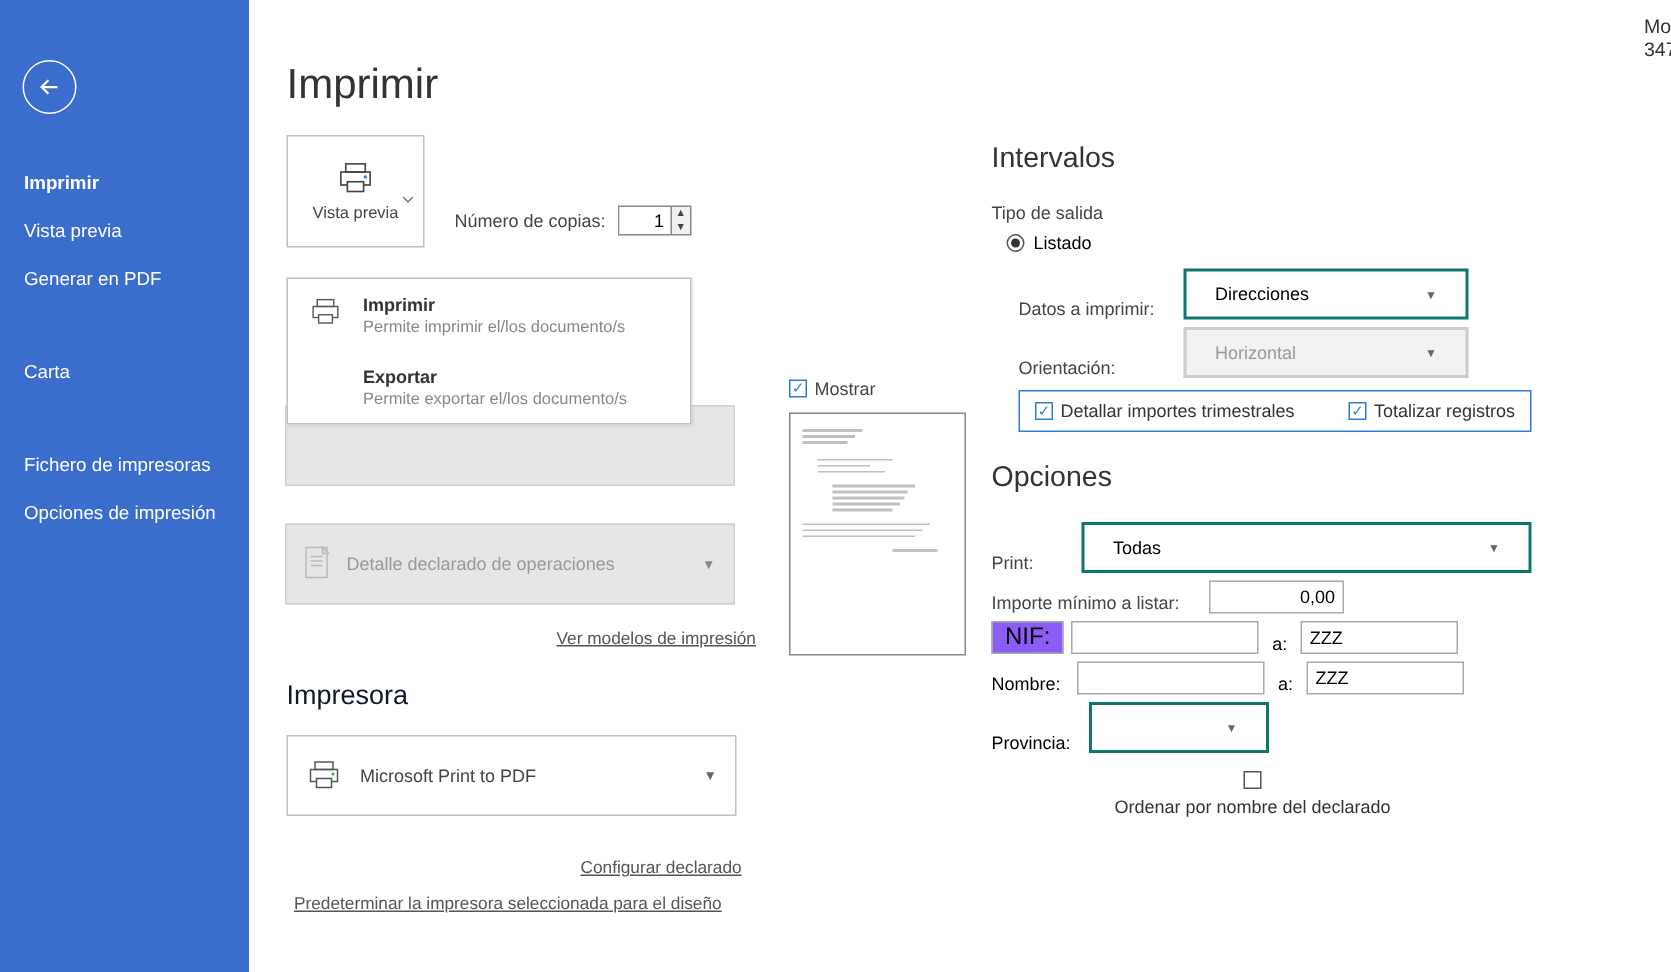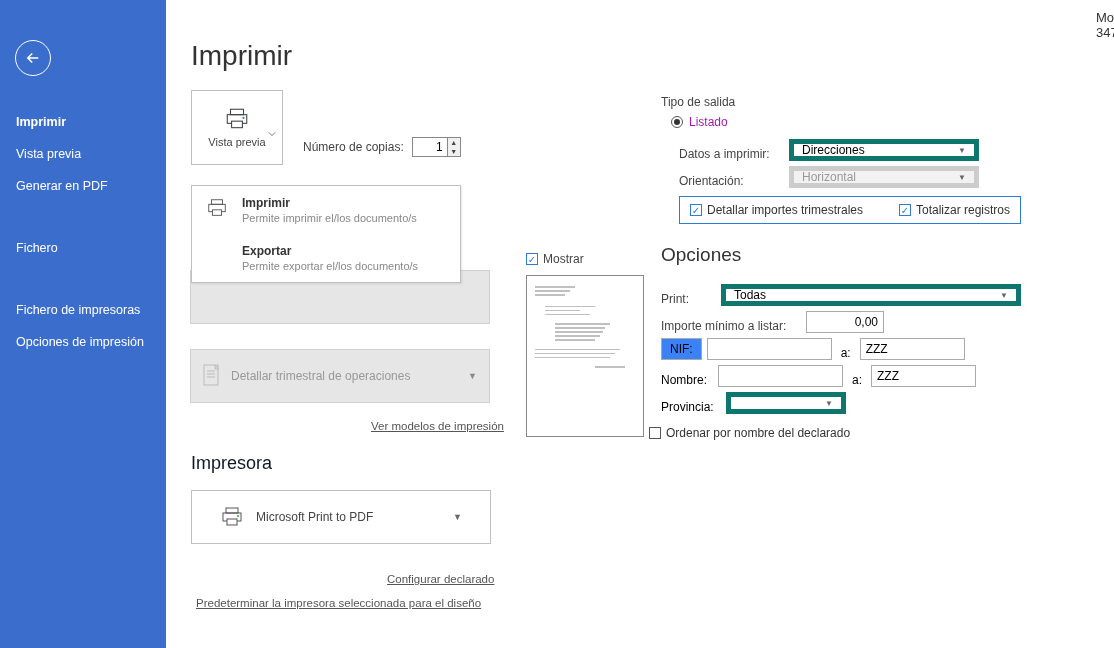--- a/index.html
+++ b/index.html
@@ -200,6 +200,7 @@
   </div>
 
   <div class="right-col">
+    <div class="sect-title">Intervalos</div>
     <div class="field-label" style="margin-bottom:6px">Tipo de salida</div>
 
     <div class="radio-row">

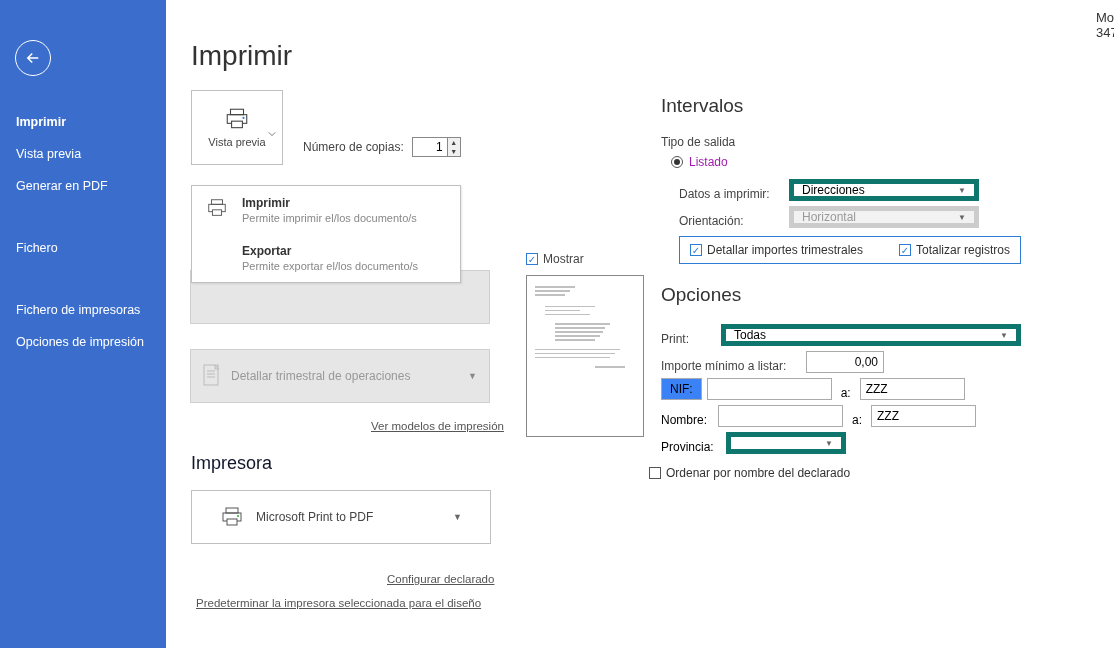--- a/index.html
+++ b/index.html
@@ -44,7 +44,7 @@
 .right-col { position: absolute; left: 495px; top: 95px; width: 360px; }
 .sect-title { font-size: 19px; color: #333; font-weight: 400; margin-bottom: 18px; }
 .field-label { font-size: 12px; color: #444; }
-.radio-row { display: flex; align-items: center; gap: 6px; margin: 6px 0 10px 10px; font-size: 12px; color: #a21caf; }
+.radio-row { display: flex; align-items: center; gap: 6px; margin: 6px 0 10px 10px; font-size: 12px; color: #000000; }
 .indent-block { margin-left: 18px; }
 .form-row { display: flex; align-items: flex-end; margin-bottom: 5px; font-size: 12px; }
 .form-row .lbl { width: 110px; color: #444; }

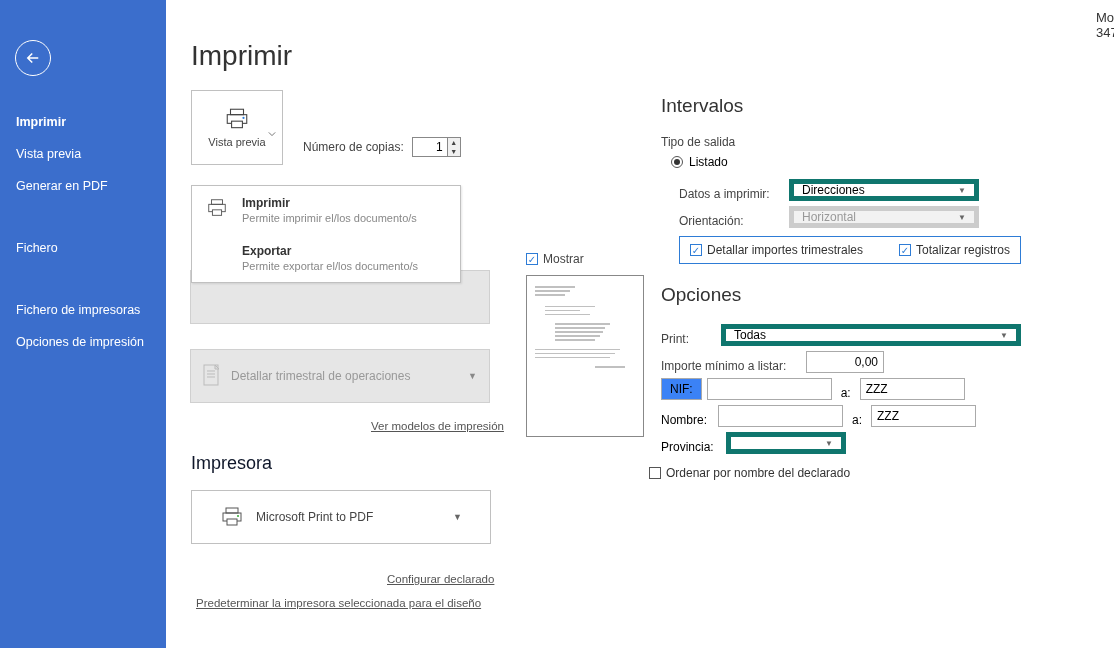--- a/index.html
+++ b/index.html
@@ -48,7 +48,7 @@
 .indent-block { margin-left: 18px; }
 .form-row { display: flex; align-items: flex-end; margin-bottom: 5px; font-size: 12px; }
 .form-row .lbl { width: 110px; color: #444; }
-.select { border: 5px solid #0f766e; height: 22px; padding: 2px 8px; font-size: 12px; background: #fff; display: flex; align-items: center; justify-content: space-between; cursor: pointer; flex: 1; }
+.select { border: 2px solid #0f766e; height: 34px; padding: 2px 19px; font-size: 12px; background: #fff; display: flex; align-items: center; justify-content: space-between; cursor: pointer; flex: 1; }
 .select.disabled { background: #f2f2f2; color: #999; border-color: #ccc; }
 .select .arr { font-size: 8px; color: #666; }
 .check-row-box { border: 1.5px solid #2e7cd6; padding: 6px 10px; display: flex; justify-content: space-between; margin: 8px 0 10px 0; }

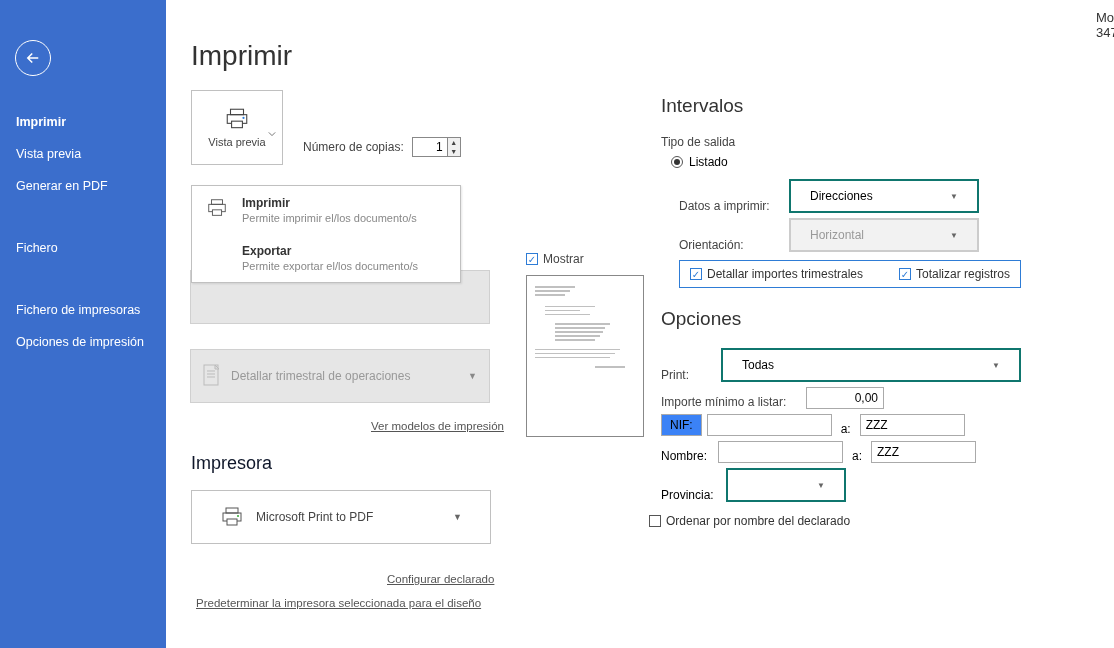--- a/index.html
+++ b/index.html
@@ -76,7 +76,7 @@
   <div class="nav-item">Vista previa</div>
   <div class="nav-item">Generar en PDF</div>
   <div class="nav-gap"></div>
-  <div class="nav-item">Fichero</div>
+  <div class="nav-item">Carta</div>
   <div class="nav-gap"></div>
   <div class="nav-item">Fichero de impresoras</div>
   <div class="nav-item">Opciones de impresión</div>

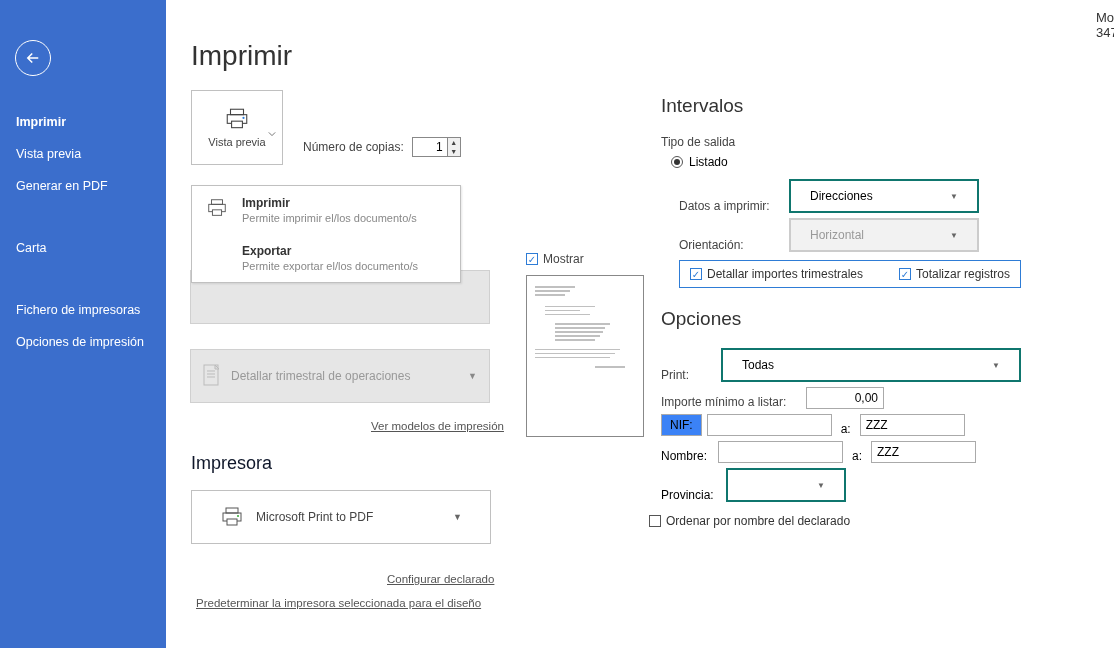--- a/index.html
+++ b/index.html
@@ -150,7 +150,7 @@
           <line x1="4" y1="13" x2="12" y2="13" stroke="#bbb"></line>
         </svg>
     </span>
-    <span>Detallar trimestral de operaciones</span>
+    <span>Detalle declarado de operaciones</span>
     <span class="drop">▼</span>
   </div>
 

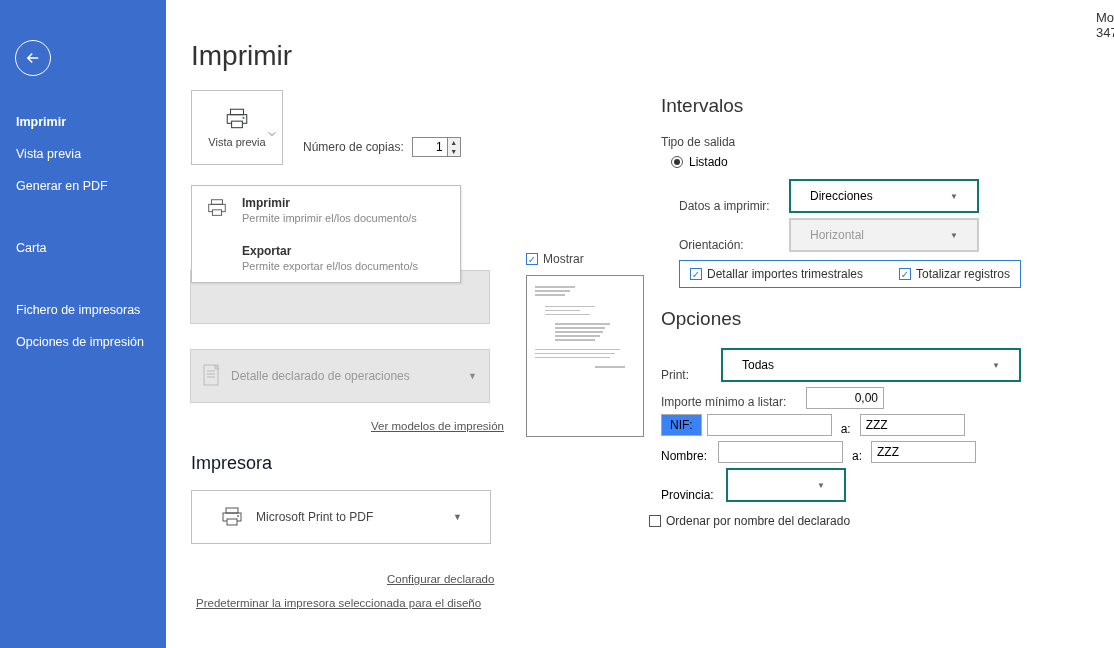--- a/index.html
+++ b/index.html
@@ -249,7 +249,7 @@
 
       <div class="form-row">
         <span class="lbl" style="width:145px">Importe mínimo a listar:</span>
-        <input class="text-input" style="width: 78px; text-align: right;" value="0,00">
+        <input class="text-input" style="width: 90px; text-align: right;" value="0,00">
       </div>
 
       <div class="form-row" style="gap:5px">

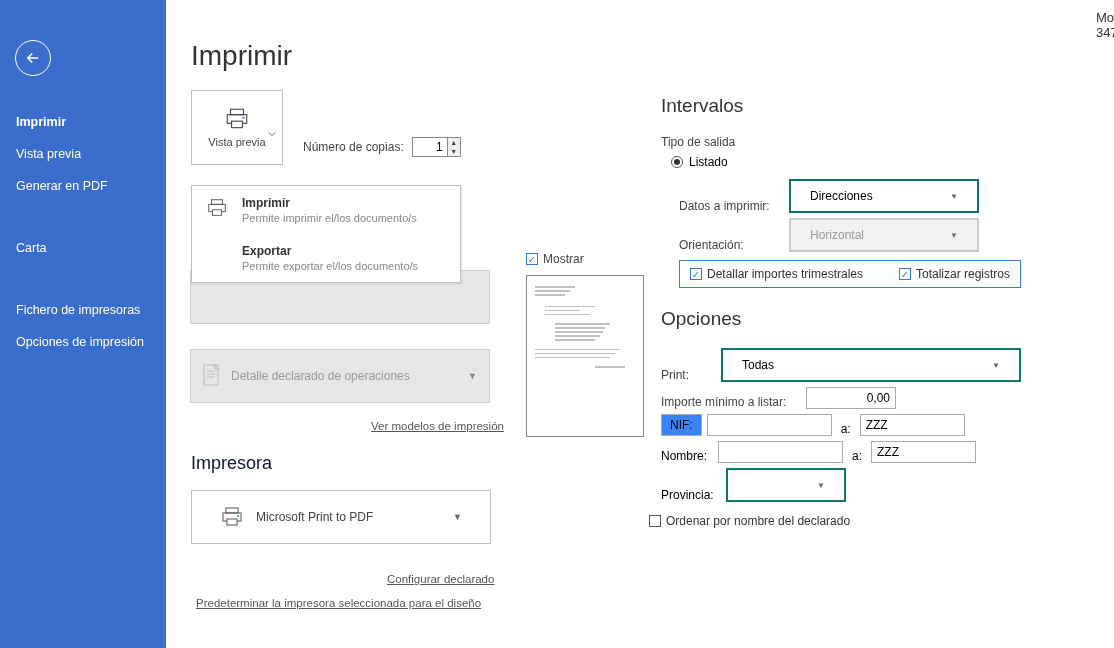--- a/index.html
+++ b/index.html
@@ -58,7 +58,7 @@
 .radio-circle.on::after { content: ""; width: 6px; height: 6px; background: #333; border-radius: 50%; }
 .opciones { margin-top: 20px; }
 .text-input { border: 1px solid #aaa; height: 22px; padding: 2px 5px; font-size: 12px; background:#fff; }
-.small-btn { border: 1px solid #aaa; height: 22px; padding: 0 8px; font-size: 12px; background: #3b82f6; display: flex; align-items: center; cursor: pointer; }
+.small-btn { border: 1px solid #aaa; height: 22px; padding: 0 8px; font-size: 16px; background: #8b5cf6; display: flex; align-items: center; cursor: pointer; }
 .check-plain { display: flex; align-items: center; gap: 5px; font-size: 12px; color: #333; margin-top: 12px; cursor: pointer; margin-left: -12px; }
 .check-plain .box2 { width: 12px; height: 12px; border: 1px solid #555; }
 .printer-icon svg, .ic svg { display:block; }

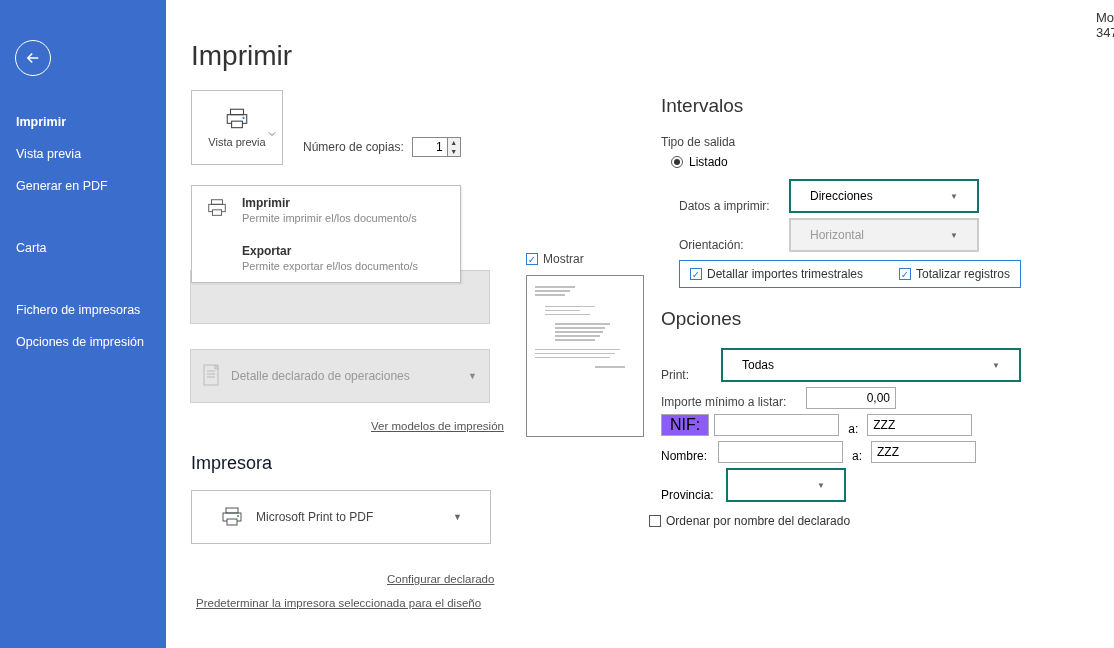--- a/index.html
+++ b/index.html
@@ -34,7 +34,7 @@
 .link { text-decoration: underline; color: #555; font-size: 11.5px; cursor: pointer; }
 .ver-link { position: absolute; left: 205px; top: 420px; }
 .impresora-title { position: absolute; left: 25px; top: 453px; font-size: 18px; color: #0f172a; font-weight: 400; }
-.printer-box { position: absolute; left: 25px; top: 490px; width: 300px; height: 54px; border: 1px solid #c0c0c0; display: flex; align-items: center; padding: 0 28px; gap: 12px; font-size: 12px; color: #444; cursor: pointer; background: #fff; }
+.printer-box { position: absolute; left: 25px; top: 490px; width: 300px; height: 54px; border: 1px solid #c0c0c0; display: flex; align-items: center; padding: 0 12px; gap: 12px; font-size: 12px; color: #444; cursor: pointer; background: #fff; }
 .printer-box .drop { margin-left: auto; color: #666; font-size: 9px; }
 .config-link { position: absolute; left: 221px; top: 573px; }
 .predet-link { position: absolute; left: 30px; top: 597px; }

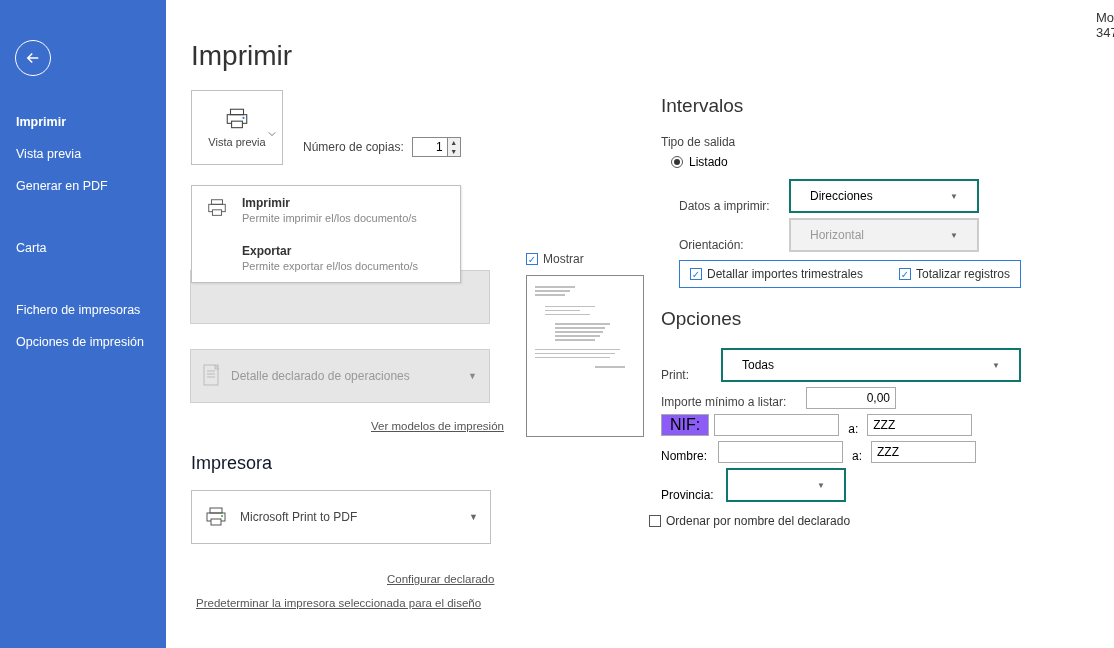--- a/index.html
+++ b/index.html
@@ -59,7 +59,7 @@
 .opciones { margin-top: 20px; }
 .text-input { border: 1px solid #aaa; height: 22px; padding: 2px 5px; font-size: 12px; background:#fff; }
 .small-btn { border: 1px solid #aaa; height: 22px; padding: 0 8px; font-size: 16px; background: #8b5cf6; display: flex; align-items: center; cursor: pointer; }
-.check-plain { display: flex; align-items: center; gap: 5px; font-size: 12px; color: #333; margin-top: 12px; cursor: pointer; margin-left: -12px; }
+.check-plain { display: flex; align-items: center; gap: 5px; font-size: 12px; color: #333; margin-top: 12px; cursor: pointer; margin-left: -12px; flex-direction: column; }
 .check-plain .box2 { width: 12px; height: 12px; border: 1px solid #555; }
 .printer-icon svg, .ic svg { display:block; }
 </style>

